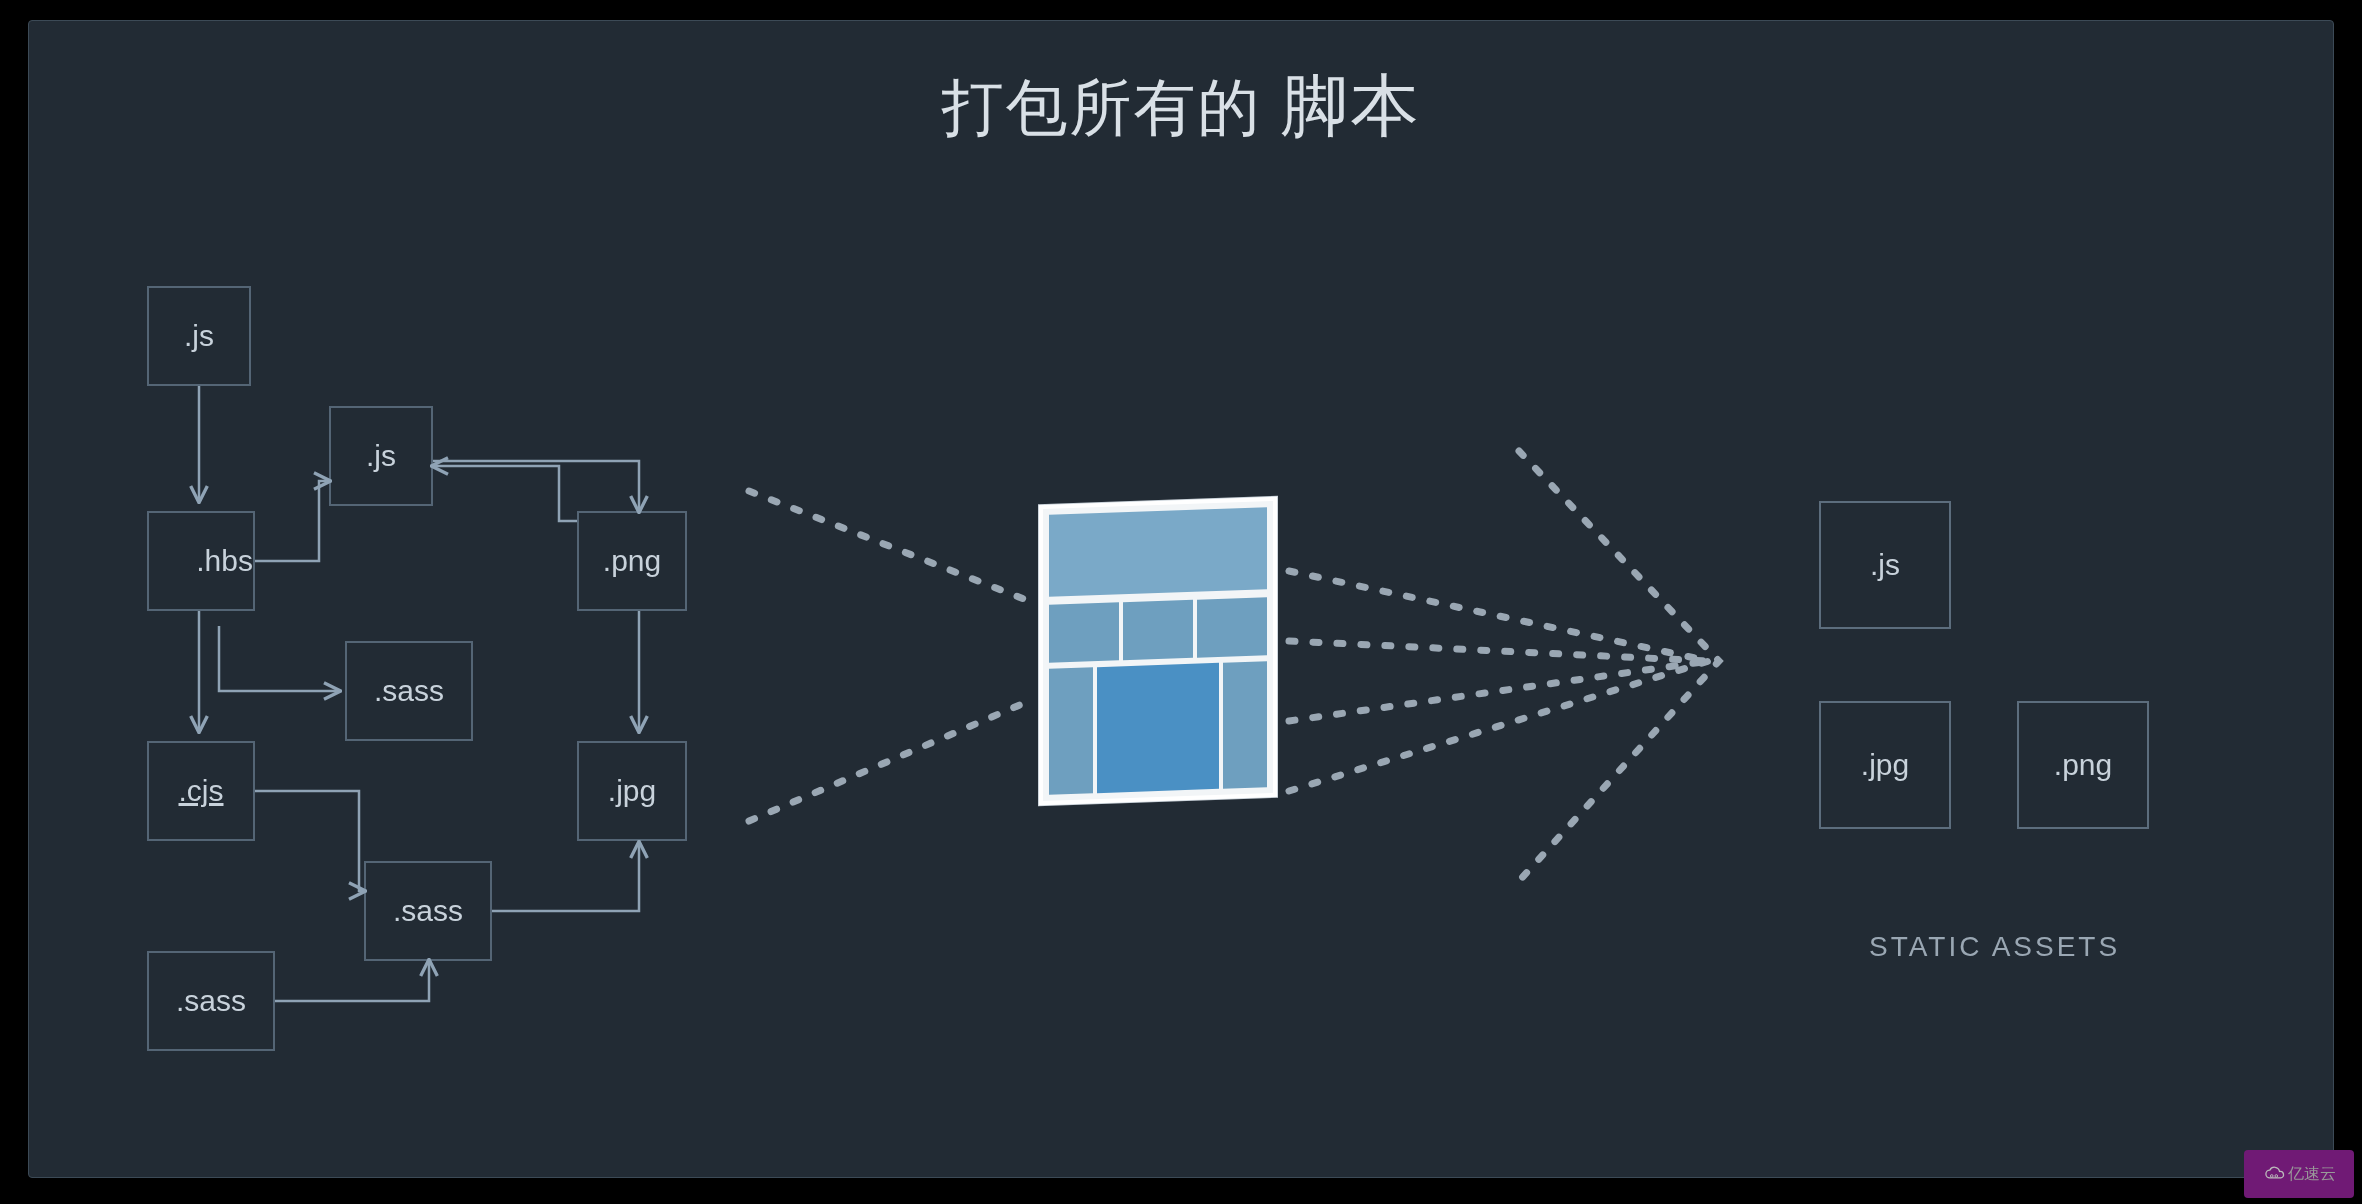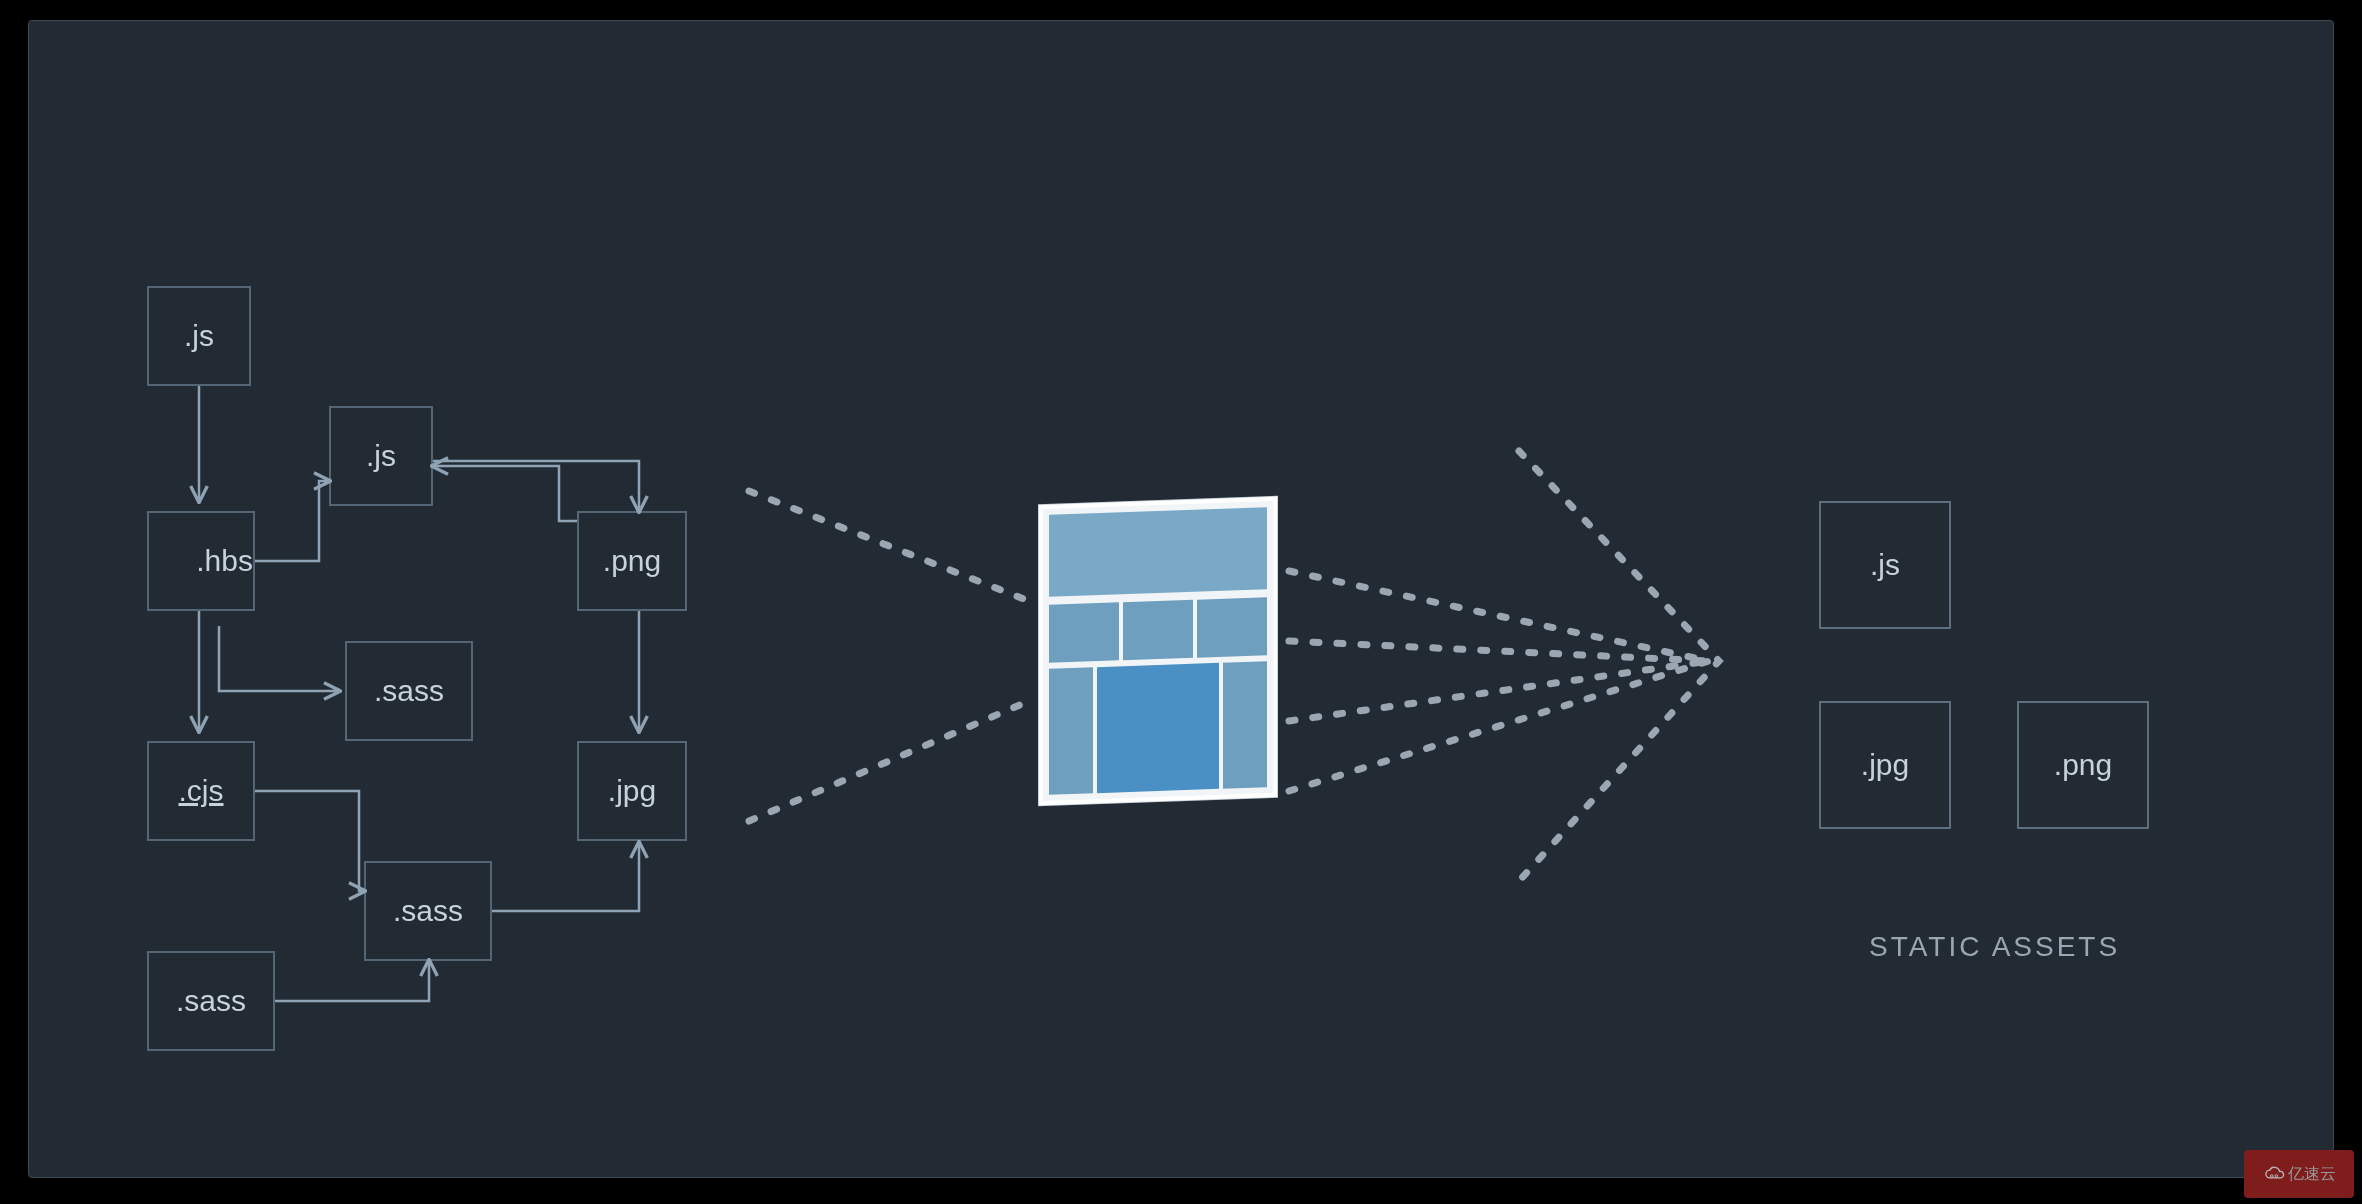--- a/index.html
+++ b/index.html
@@ -101,6 +101,10 @@
 
 <div class="frame">
 
+  <div class="title">
+    <span>打包所有的</span>
+    <span class="strong">脚本</span>
+  </div>
 
   <div class="node js1" style="left: 118px; top: 265px; width: 104px; height: 100px;">
       <span>.js</span>

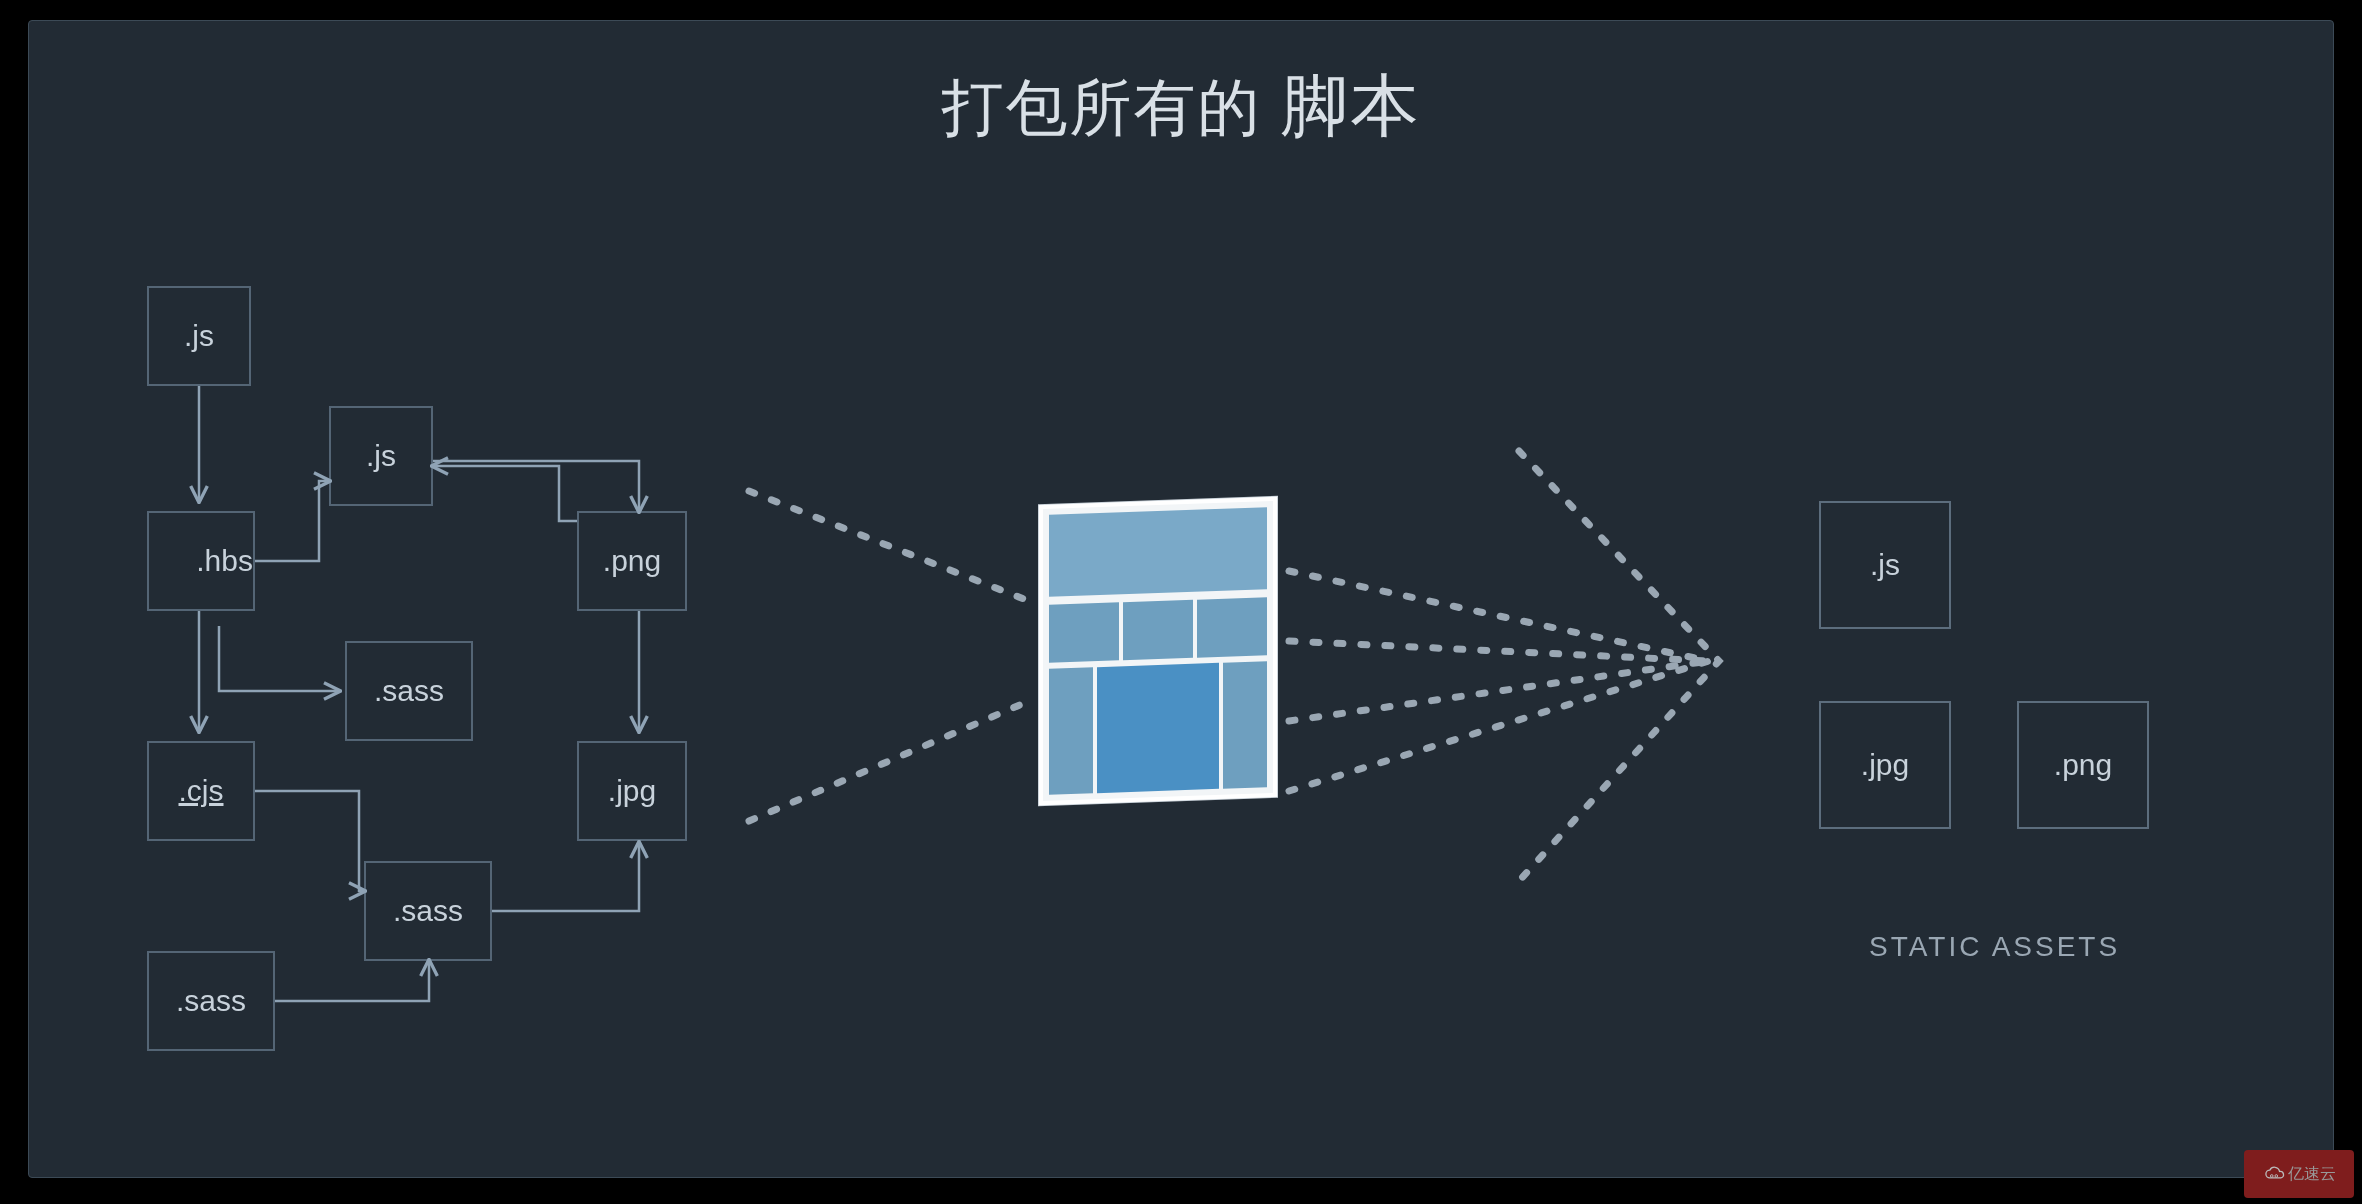--- a/index.html
+++ b/index.html
@@ -85,7 +85,7 @@
     position: absolute;
     right: 8px; bottom: 6px;
     width: 110px; height: 48px;
-    background: #7f1d1d;
+    background: #701a75;
     border-radius: 4px;
     display: flex;
     align-items: center;

